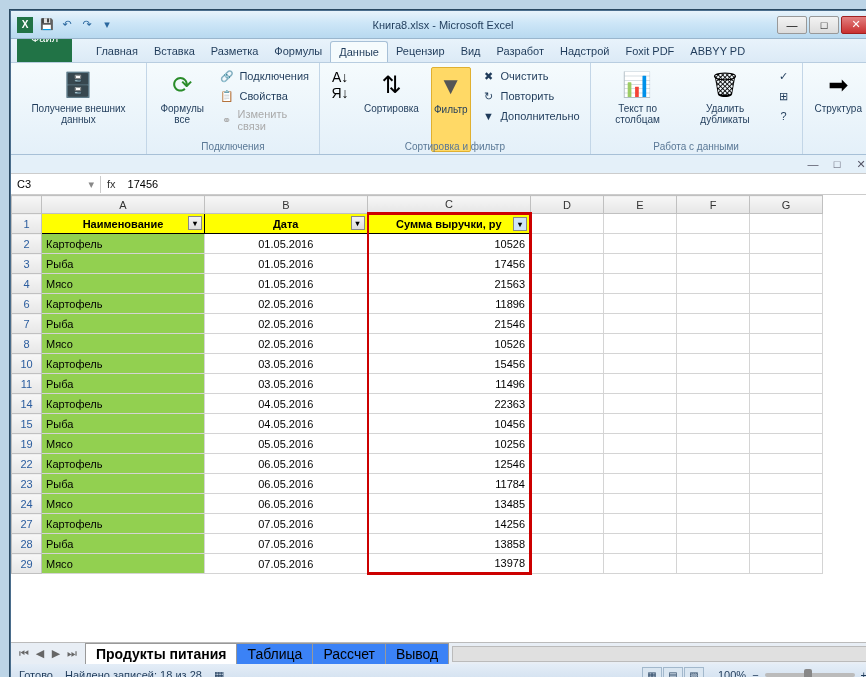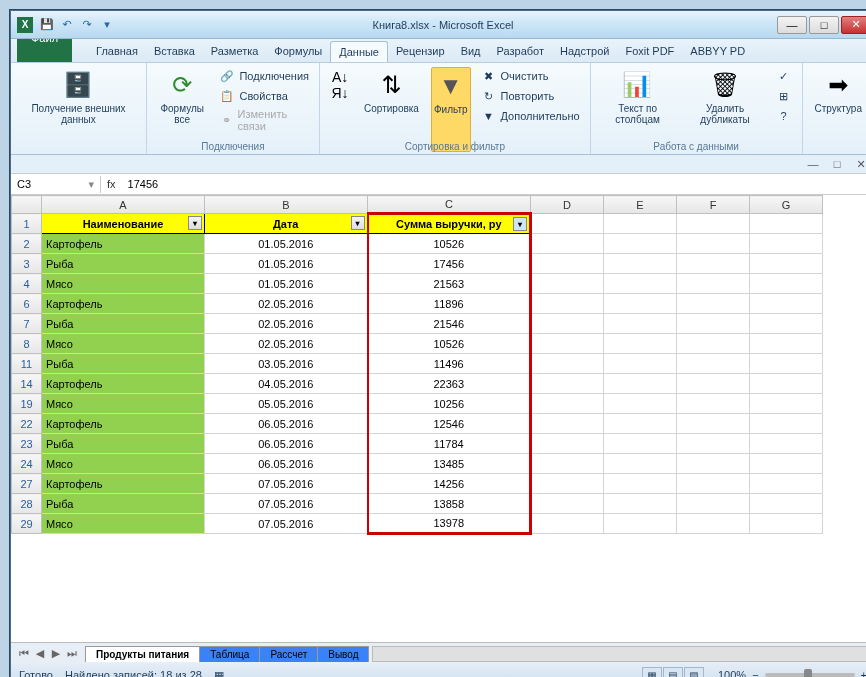--- a/index.html
+++ b/index.html
@@ -48,7 +48,7 @@
 .filter-drop.active{background:#cfe4f7}
 .data-a{background:#92d050!important}
 .data-b{text-align:center}
-.data-c{text-align:center}
+.data-c{text-align:right}
 .sel-col{border-left:2px solid #cc0000!important;border-right:3px solid #cc0000!important}
 .sel-top{border-top:3px solid #cc0000!important}
 .sel-bot{border-bottom:3px solid #cc0000!important}

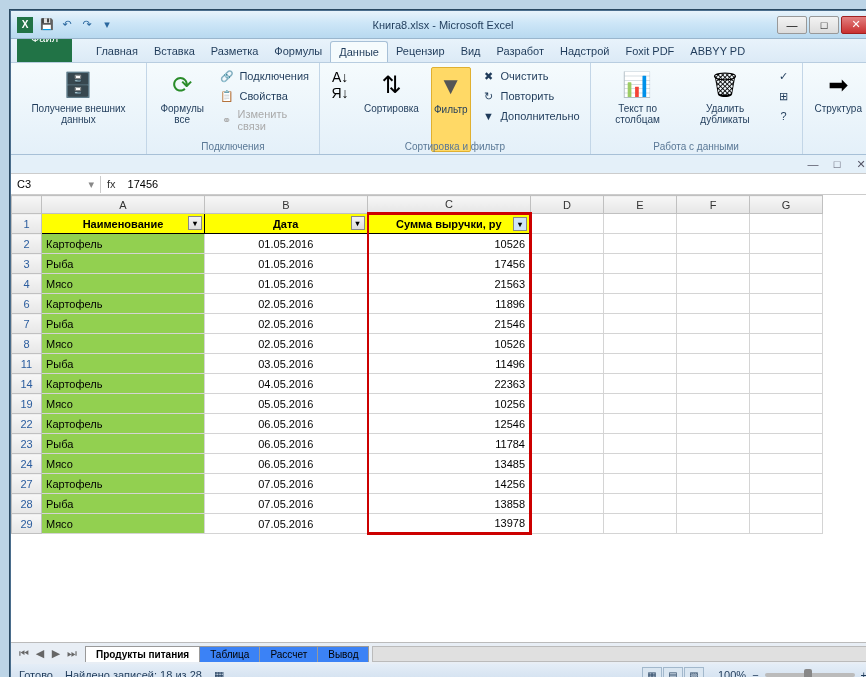--- a/index.html
+++ b/index.html
@@ -307,6 +307,16 @@
               <td></td>
   </tr>
             <tr>
+    <td class="row-hdr">10</td>
+    <td class="data-a">Картофель</td>
+    <td class="data-b">03.05.2016</td>
+    <td class="data-c sel-col">15456</td>
+    <td></td>
+              <td></td>
+              <td></td>
+              <td></td>
+  </tr>
+            <tr>
     <td class="row-hdr">11</td>
     <td class="data-a">Рыба</td>
     <td class="data-b">03.05.2016</td>

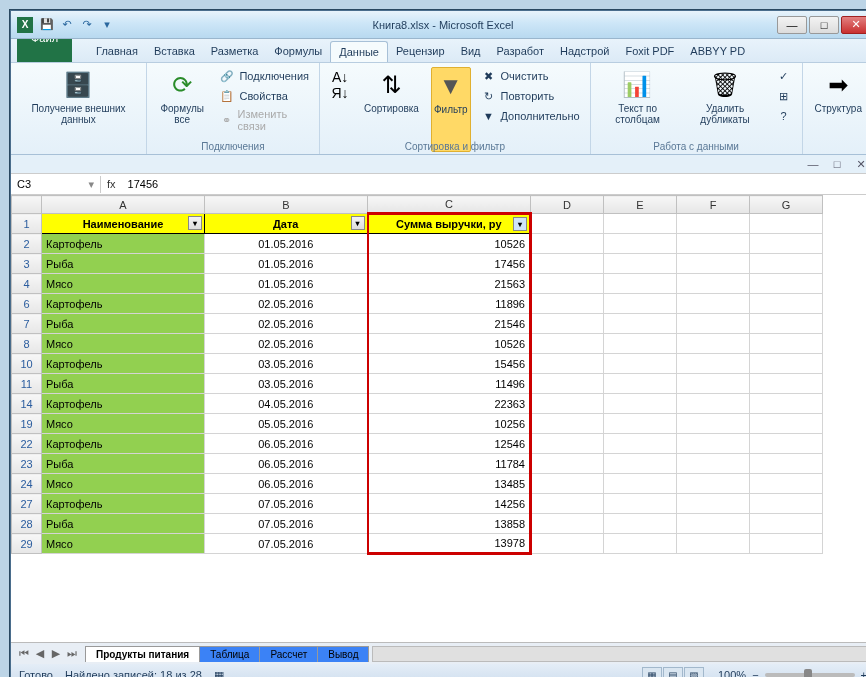--- a/index.html
+++ b/index.html
@@ -337,6 +337,16 @@
               <td></td>
   </tr>
             <tr>
+    <td class="row-hdr">15</td>
+    <td class="data-a">Рыба</td>
+    <td class="data-b">04.05.2016</td>
+    <td class="data-c sel-col">10456</td>
+    <td></td>
+              <td></td>
+              <td></td>
+              <td></td>
+  </tr>
+            <tr>
     <td class="row-hdr">19</td>
     <td class="data-a">Мясо</td>
     <td class="data-b">05.05.2016</td>

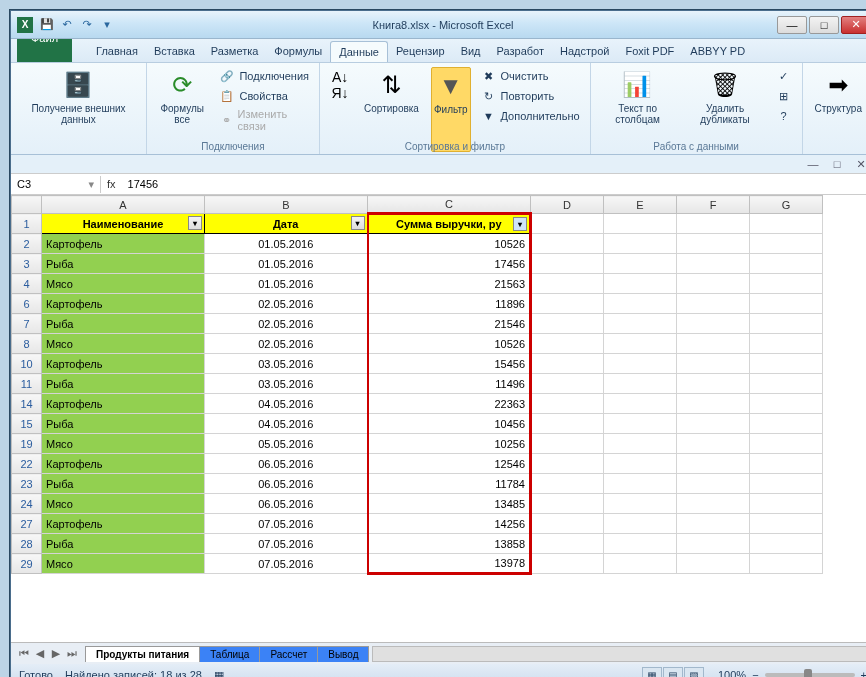--- a/index.html
+++ b/index.html
@@ -55,7 +55,7 @@
 .sheet-tabs{height:22px;background:#e8eef5;display:flex;align-items:center;border-top:1px solid #bbb}
 .tab-nav{display:flex;gap:2px;padding:0 6px}
 .tab-nav-btn{width:14px;text-align:center;color:#666;cursor:pointer}
-.sheet-tab{padding:2px 10px;background:#fff;border:1px solid #999;border-bottom:none;margin-right:-1px;font-size:10px}
+.sheet-tab{padding:2px 10px;background:#fff;border:1px solid #999;border-bottom:none;margin-right:-1px;font-size:14px}
 .sheet-tab.active{background:#fff;font-weight:bold}
 .sheet-tab.inactive{background:#3b82f6}
 .hscroll{flex:1;height:16px;background:#e0e0e0;margin:0 4px;border:1px solid #bbb;position:relative}

